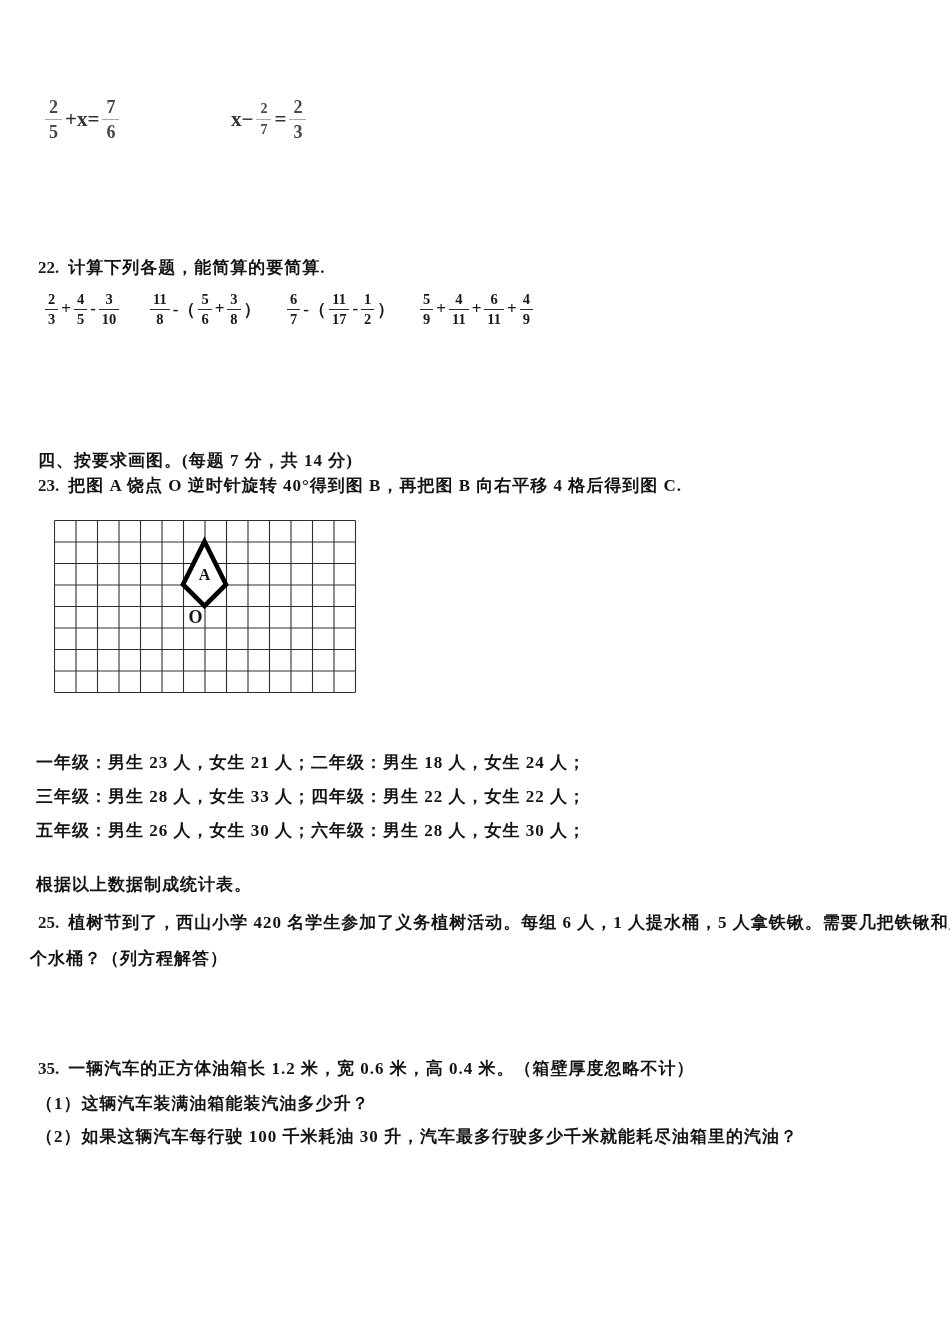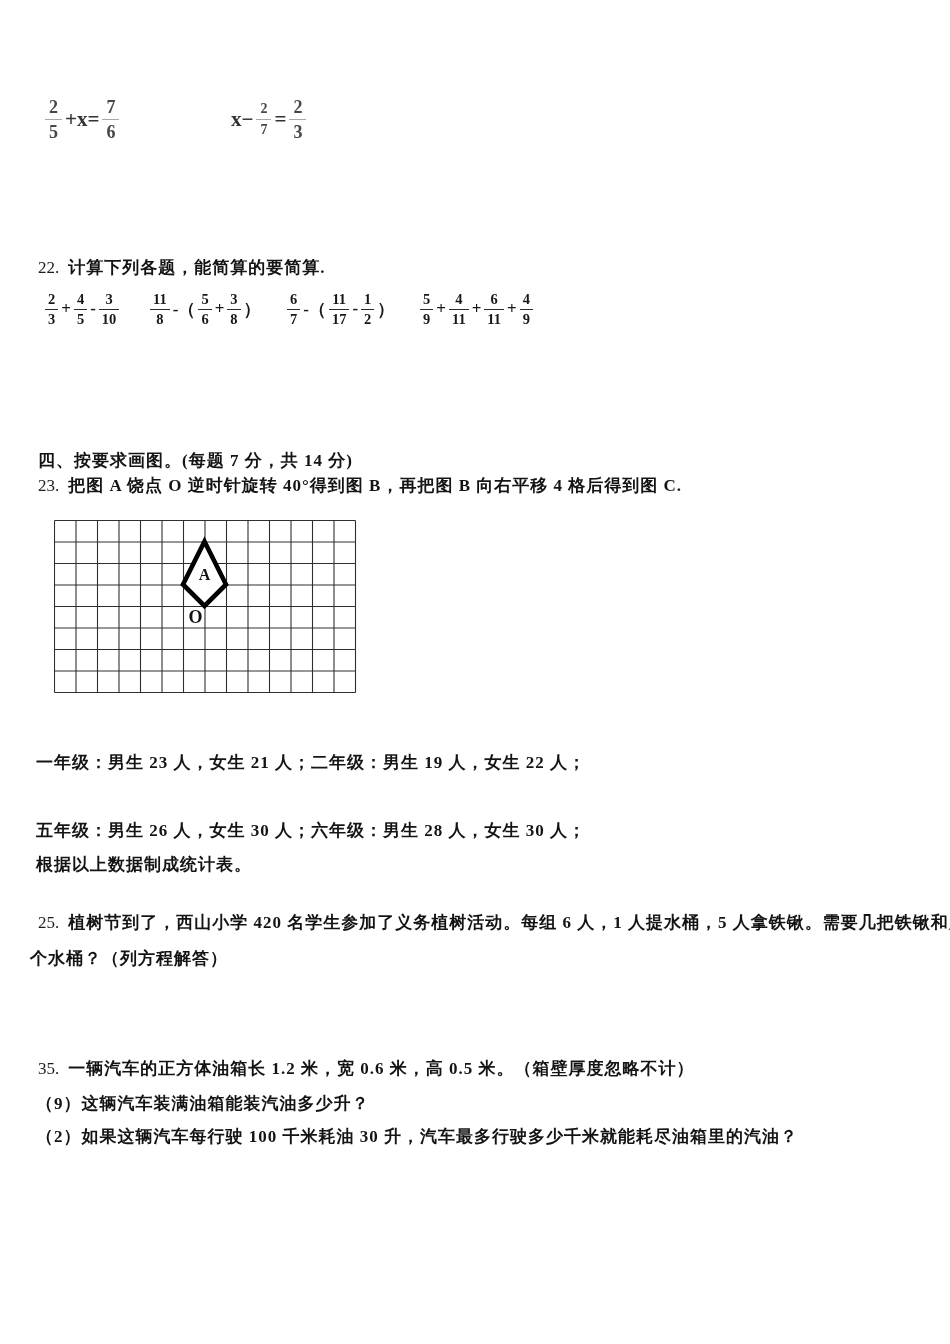--- a/index.html
+++ b/index.html
@@ -21,7 +21,7 @@
     line-height:1.25;
   }
   .qnum{
-    font-weight:400;
+    font-weight:700;
     letter-spacing:0;
     margin-right:9px;
     font-size:17px;

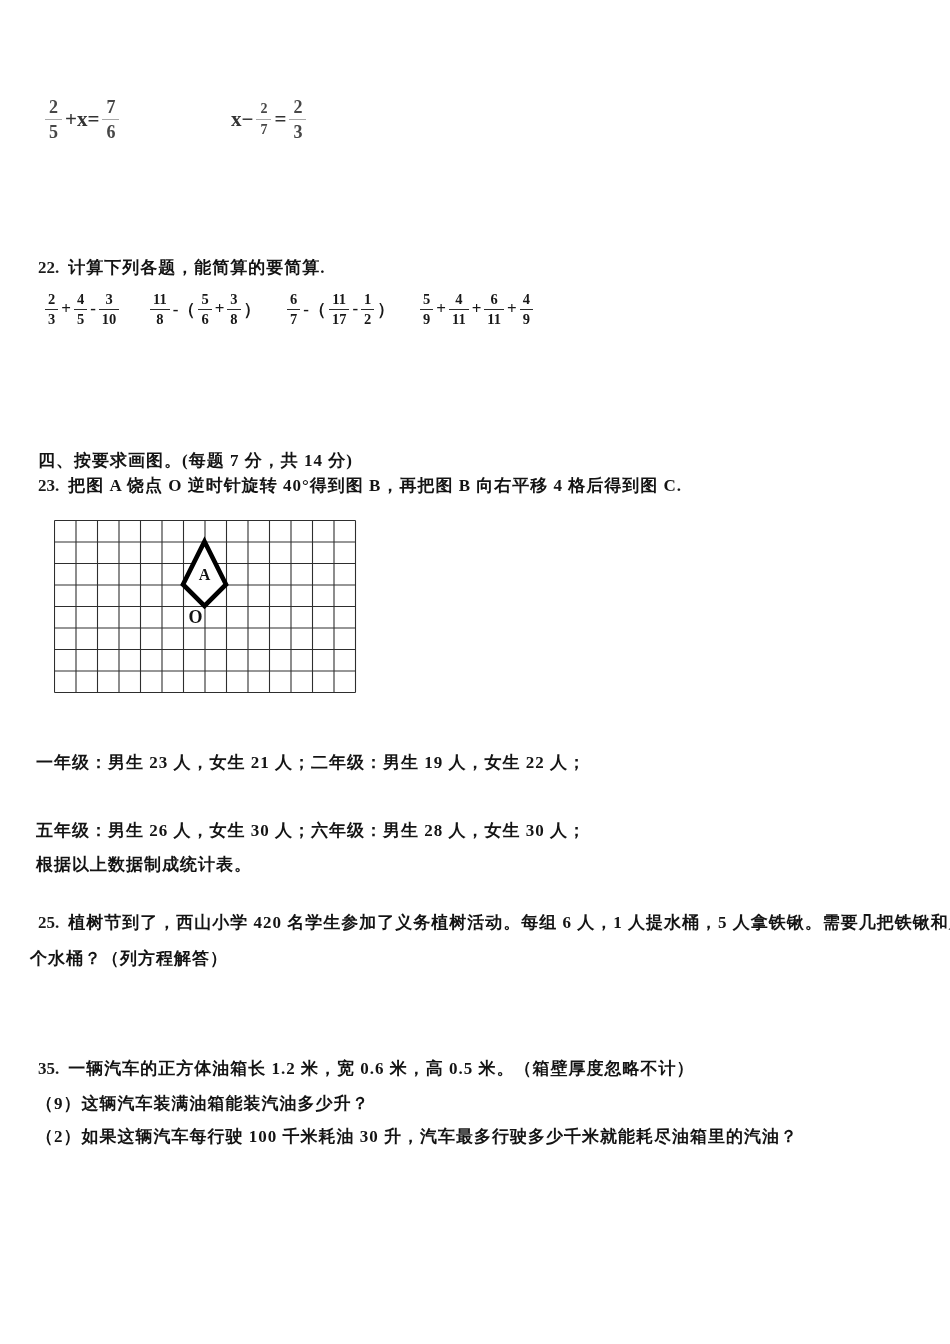--- a/index.html
+++ b/index.html
@@ -194,7 +194,7 @@
       <text x="141.47" y="99.33" text-anchor="middle" dominant-baseline="middle" font-family="Liberation Serif, DejaVu Serif, serif" font-weight="bold" font-size="18" fill="#111111">O</text>
     </svg>
 
-  <div class="line" style="left:36px;top:752px">一年级：男生 23 人，女生 21 人；二年级：男生 19 人，女生 22 人；</div>
+  <div class="line" style="left:36px;top:752px">一年级：男生 23 人，女生 21 人；二年级：男生 18 人，女生 24 人；</div>
   <div class="line" style="left:36px;top:820px">五年级：男生 26 人，女生 30 人；六年级：男生 28 人，女生 30 人；</div>
   <div class="line" style="left:36px;top:854px">根据以上数据制成统计表。</div>
 

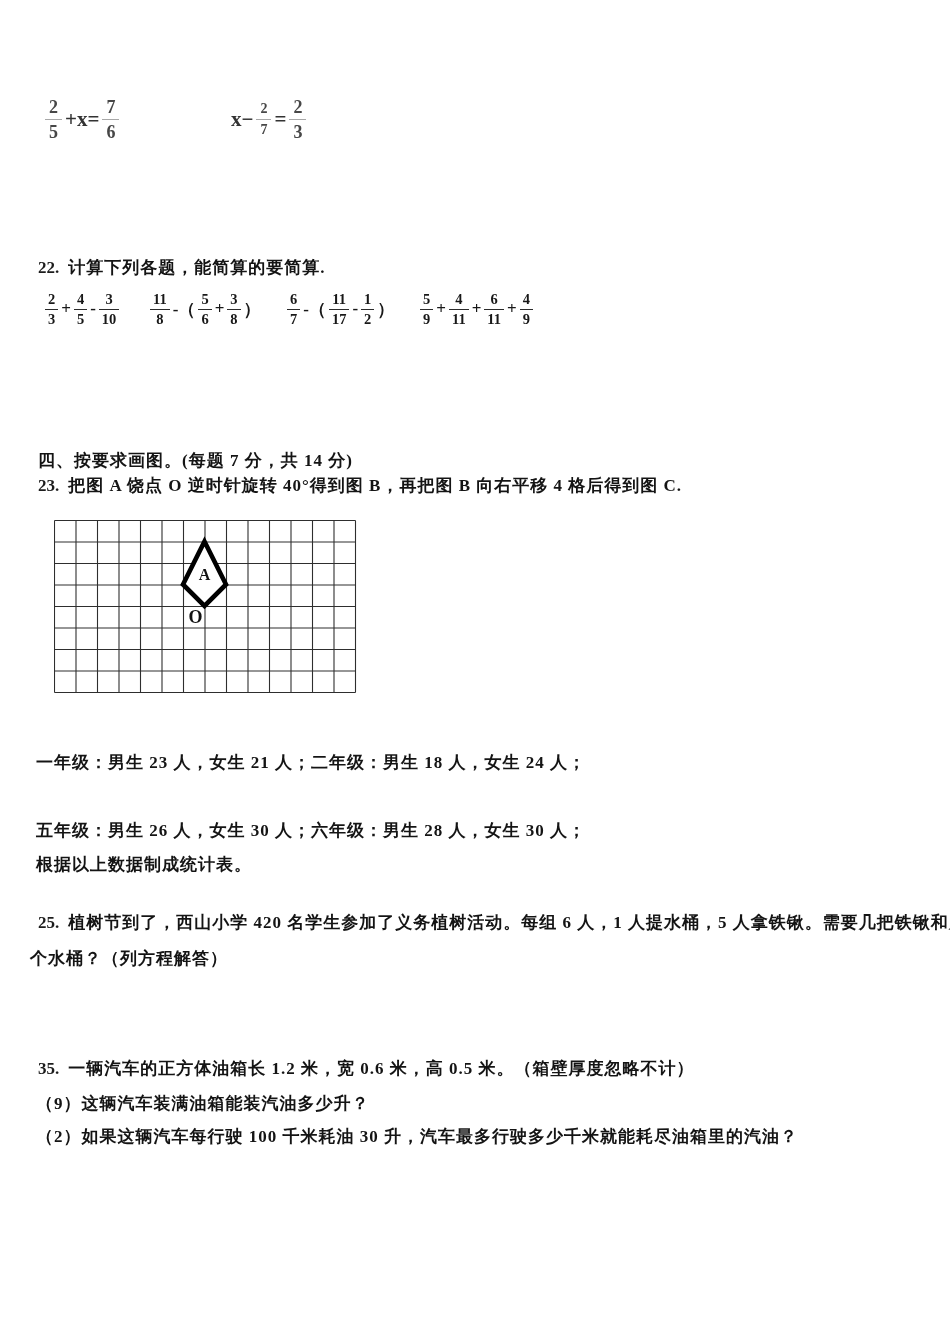--- a/index.html
+++ b/index.html
@@ -195,6 +195,7 @@
     </svg>
 
   <div class="line" style="left:36px;top:752px">一年级：男生 23 人，女生 21 人；二年级：男生 18 人，女生 24 人；</div>
+  <div class="line" style="left:36px;top:786px">三年级：男生 28 人，女生 33 人；四年级：男生 22 人，女生 22 人；</div>
   <div class="line" style="left:36px;top:820px">五年级：男生 26 人，女生 30 人；六年级：男生 28 人，女生 30 人；</div>
   <div class="line" style="left:36px;top:854px">根据以上数据制成统计表。</div>
 

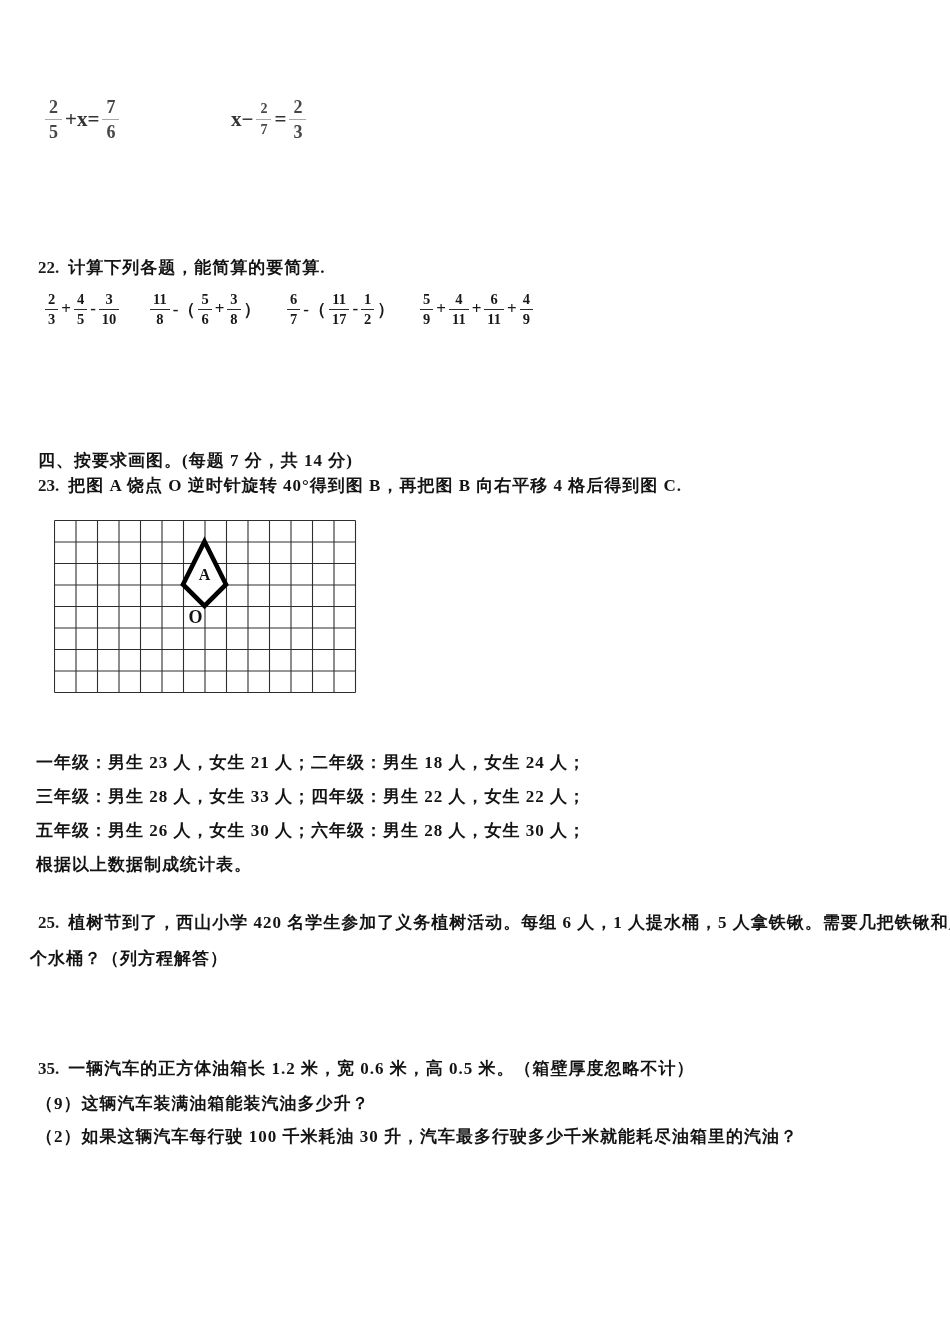--- a/index.html
+++ b/index.html
@@ -197,7 +197,7 @@
   <div class="line" style="left:36px;top:752px">一年级：男生 23 人，女生 21 人；二年级：男生 18 人，女生 24 人；</div>
   <div class="line" style="left:36px;top:786px">三年级：男生 28 人，女生 33 人；四年级：男生 22 人，女生 22 人；</div>
   <div class="line" style="left:36px;top:820px">五年级：男生 26 人，女生 30 人；六年级：男生 28 人，女生 30 人；</div>
-  <div class="line" style="left:36px;top:854px">根据以上数据制成统计表。</div>
+  <div class="line" style="left:36px;top:874px">根据以上数据制成统计表。</div>
 
 
   <div class="line" style="left:38px;top:912px">

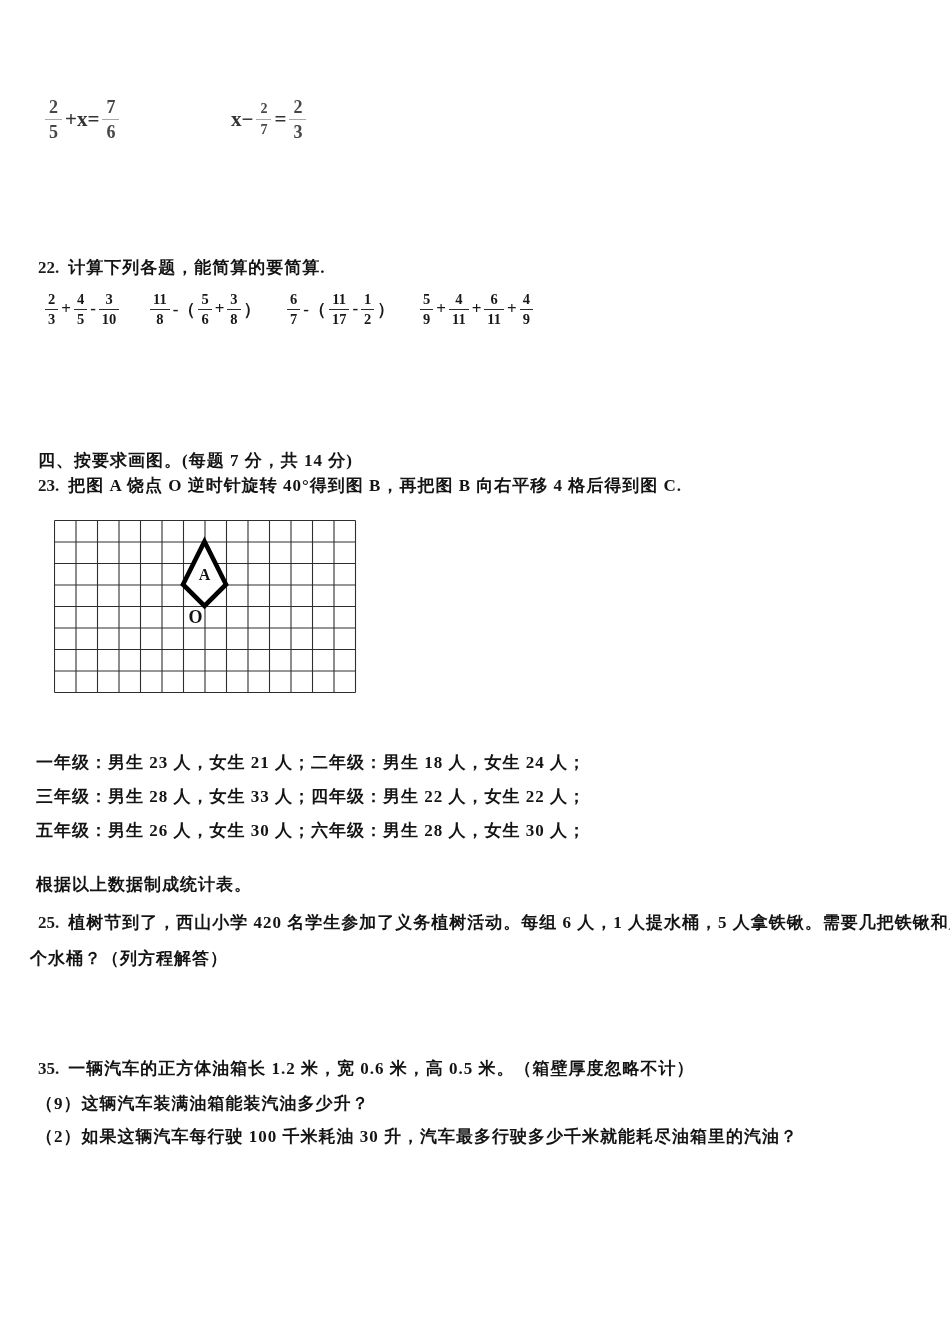--- a/index.html
+++ b/index.html
@@ -206,7 +206,7 @@
   <div class="line" style="left:30px;top:948px">个水桶？（列方程解答）</div>
 
   <div class="line" style="left:38px;top:1058px">
-    <span class="qnum">35.</span><span>一辆汽车的正方体油箱长 1.2 米，宽 0.6 米，高 0.5 米。（箱壁厚度忽略不计）</span>
+    <span class="qnum">35.</span><span>一辆汽车的正方体油箱长 1.2 米，宽 0.6 米，高 0.4 米。（箱壁厚度忽略不计）</span>
   </div>
   <div class="line" style="left:36px;top:1093px">（9）这辆汽车装满油箱能装汽油多少升？</div>
   <div class="line" style="left:36px;top:1126px">（2）如果这辆汽车每行驶 100 千米耗油 30 升，汽车最多行驶多少千米就能耗尽油箱里的汽油？</div>

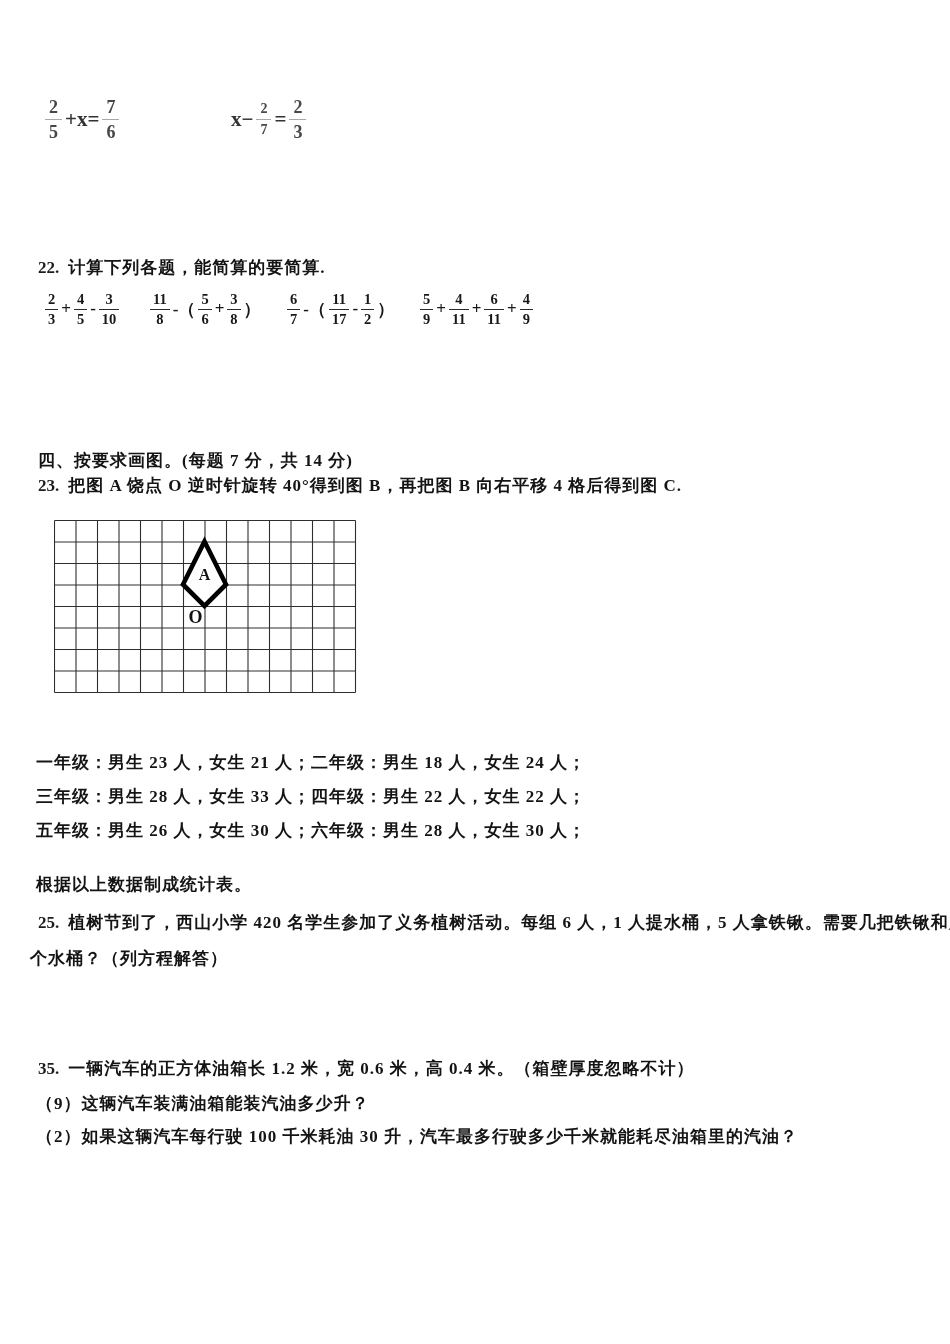--- a/index.html
+++ b/index.html
@@ -208,7 +208,7 @@
   <div class="line" style="left:38px;top:1058px">
     <span class="qnum">35.</span><span>一辆汽车的正方体油箱长 1.2 米，宽 0.6 米，高 0.4 米。（箱壁厚度忽略不计）</span>
   </div>
-  <div class="line" style="left:36px;top:1093px">（9）这辆汽车装满油箱能装汽油多少升？</div>
+  <div class="line" style="left:36px;top:1093px">（1）这辆汽车装满油箱能装汽油多少升？</div>
   <div class="line" style="left:36px;top:1126px">（2）如果这辆汽车每行驶 100 千米耗油 30 升，汽车最多行驶多少千米就能耗尽油箱里的汽油？</div>
 
 </div>

